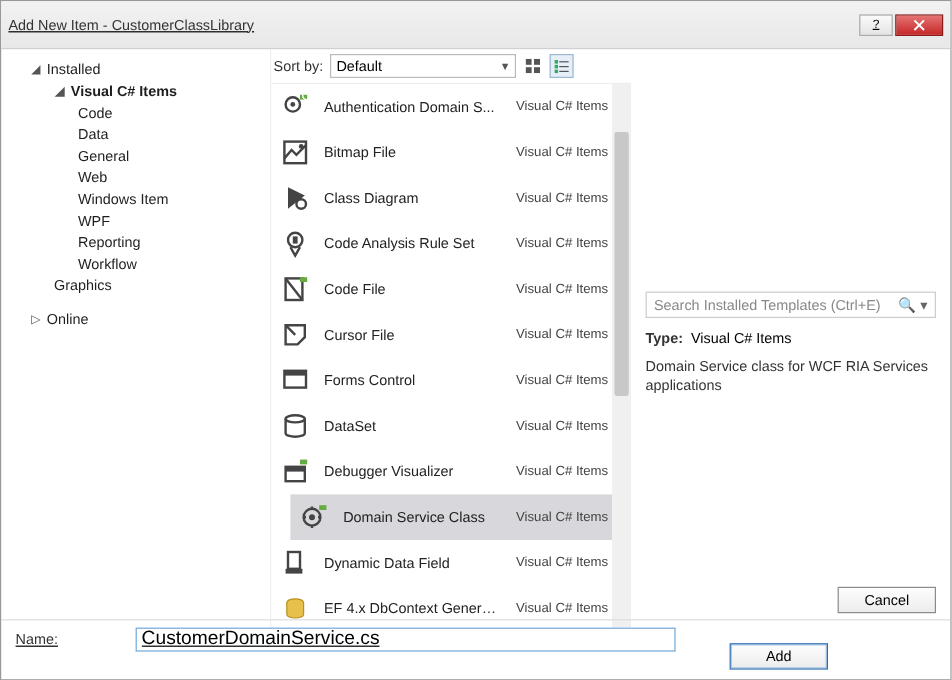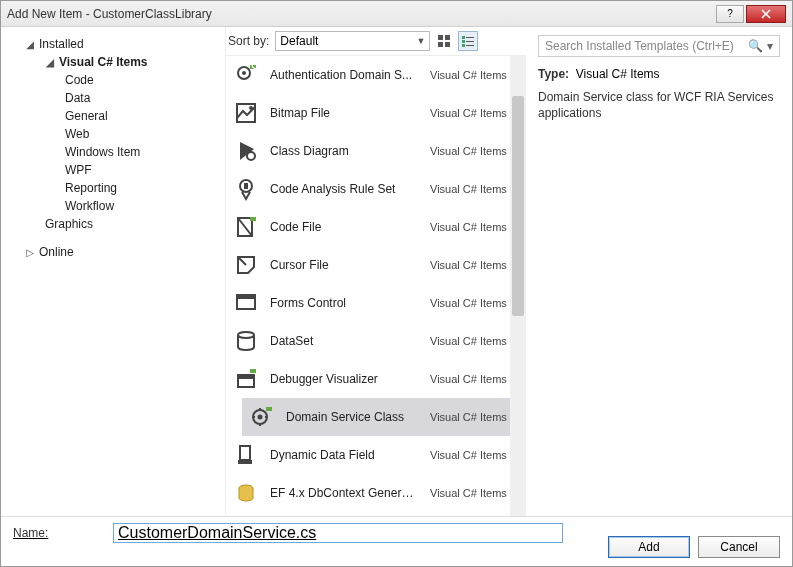--- a/index.html
+++ b/index.html
@@ -4,7 +4,7 @@
 <style>
 *{box-sizing:border-box;margin:0;padding:0;font-family:"Segoe UI",Tahoma,sans-serif;font-size:12px;}
 body{background:#fff;width:793px;height:567px;border:1px solid #999;position:relative;overflow:hidden;}
-.titlebar{height:26px;background:linear-gradient(#f2f2f2,#e8e8e8);border-bottom:1px solid #d0d0d0;display:flex;align-items:center;padding:0 6px;}
+.titlebar{height:40px;background:linear-gradient(#f2f2f2,#e8e8e8);border-bottom:1px solid #d0d0d0;display:flex;align-items:center;padding:0 6px;text-decoration:underline;}
 .titlebar .title{flex:1;color:#333;}
 .titlebar .winbtns{display:flex;gap:0;}
 .winbtn{width:28px;height:18px;border:1px solid #aaa;display:flex;align-items:center;justify-content:center;background:linear-gradient(#fafafa,#e4e4e4);font-size:10px;}

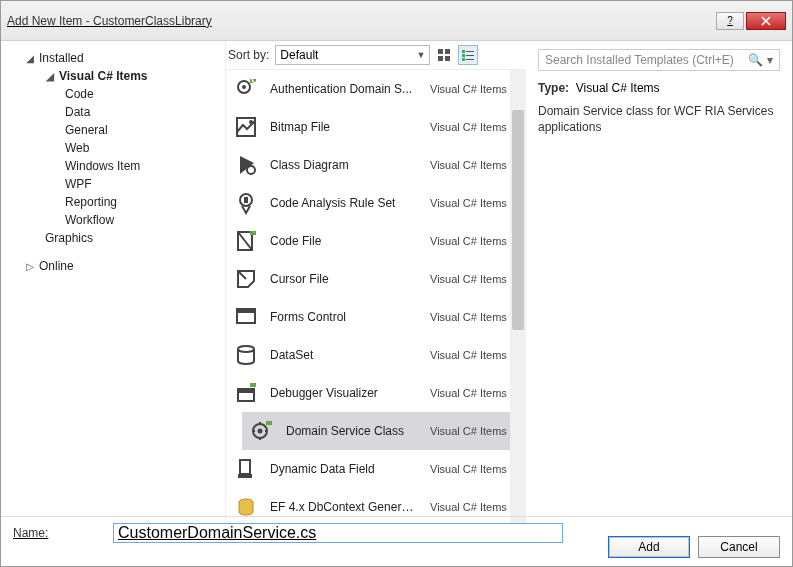--- a/index.html
+++ b/index.html
@@ -34,7 +34,7 @@
 .item.selected{background:#d7d7dc;margin-left:16px;}
 .scrollbar{position:absolute;right:0;top:0;bottom:0;width:16px;background:#f0f0f0;}
 .thumb{position:absolute;left:2px;right:2px;top:40px;height:220px;background:#c8c8c8;border-radius:2px;}
-.right{flex:1;padding:8px 12px;display:flex;flex-direction:column;}
+.right{flex:1;padding:8px 12px;display:flex;flex-direction:column;justify-content:center;}
 .searchbox{height:22px;border:1px solid #ccc;display:flex;align-items:center;padding:0 6px;color:#888;justify-content:space-between;margin-bottom:10px;}
 .searchbox .mag{color:#666;font-size:12px;}
 .desc-type{margin-bottom:8px;}

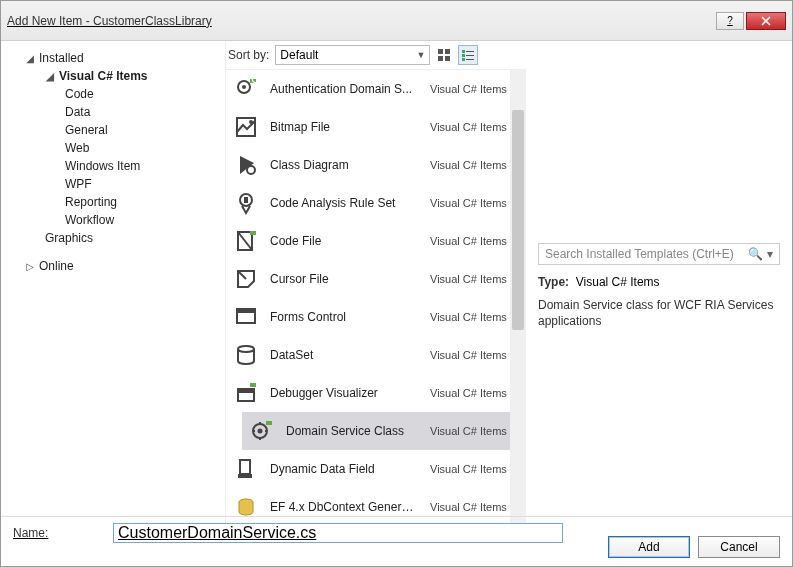--- a/index.html
+++ b/index.html
@@ -46,7 +46,7 @@
 .namebar input{width:450px;height:20px;border:1px solid #6fa8dc;padding:0 4px;font-size:16px;}
 .btnrow{display:flex;justify-content:flex-end;gap:8px;position:absolute;right:12px;bottom:8px;}
 .btn{min-width:82px;height:22px;border:1px solid #8a8a8a;background:linear-gradient(#fdfdfd,#ececec);display:flex;align-items:center;justify-content:center;cursor:default;}
-.btn.primary{border:1px solid #2a6cb3;box-shadow:0 0 0 1px #a8c8ea inset;}
+.btn.primary{border:1px solid #2a6cb3;box-shadow:0 0 0 1px #a8c8ea inset;margin-top:47px;}
 svg{display:block;}
 </style>
 </head>

